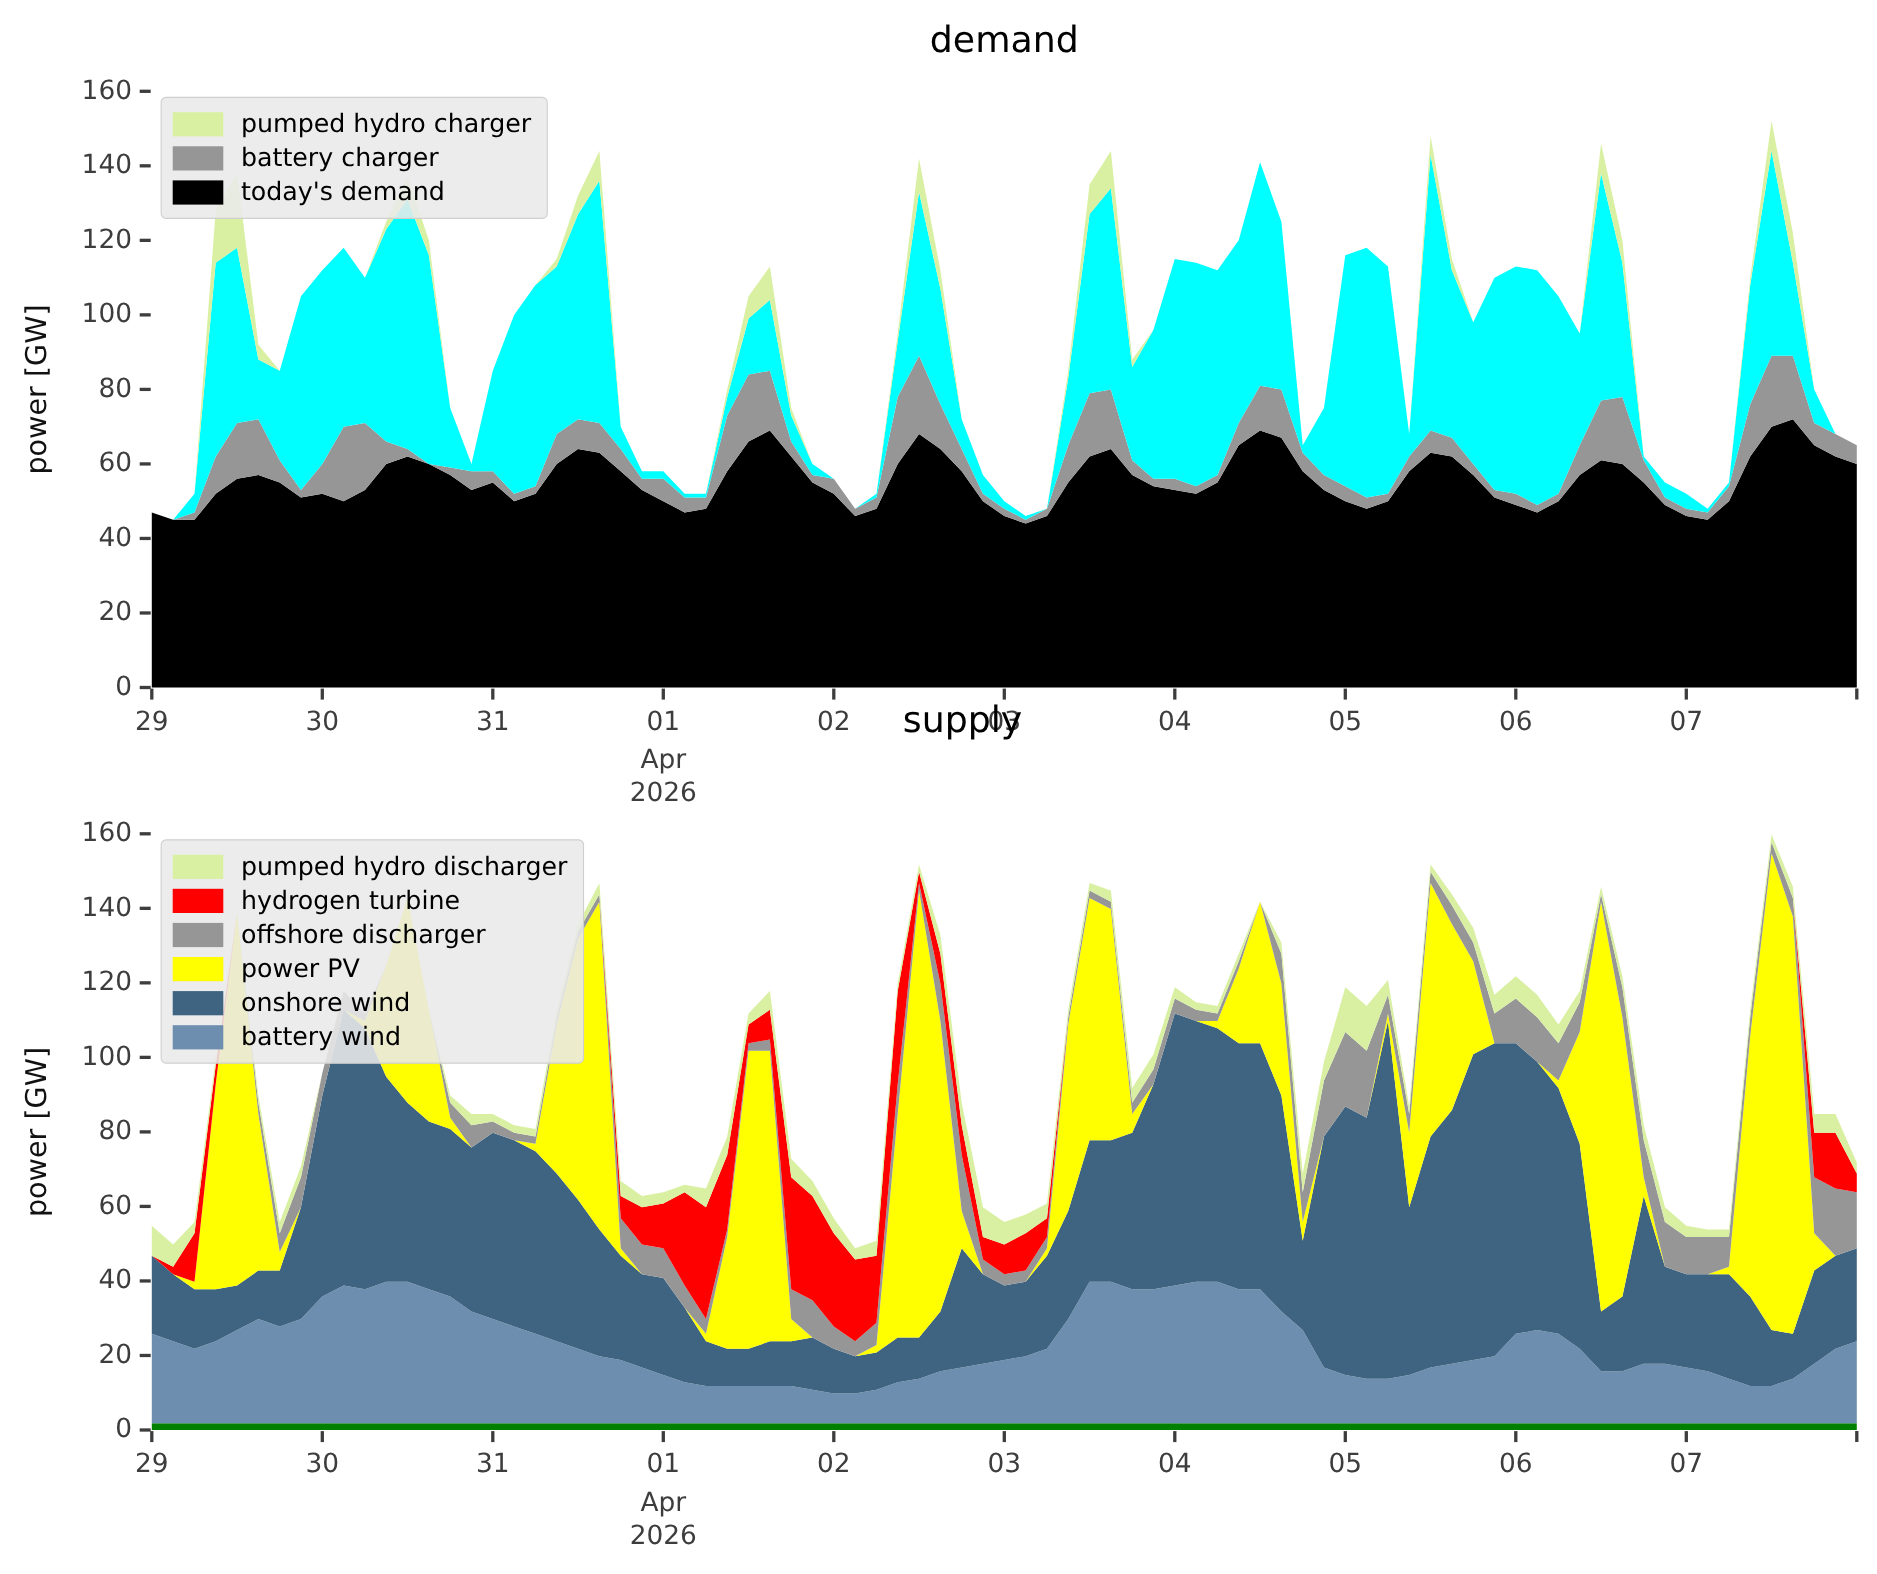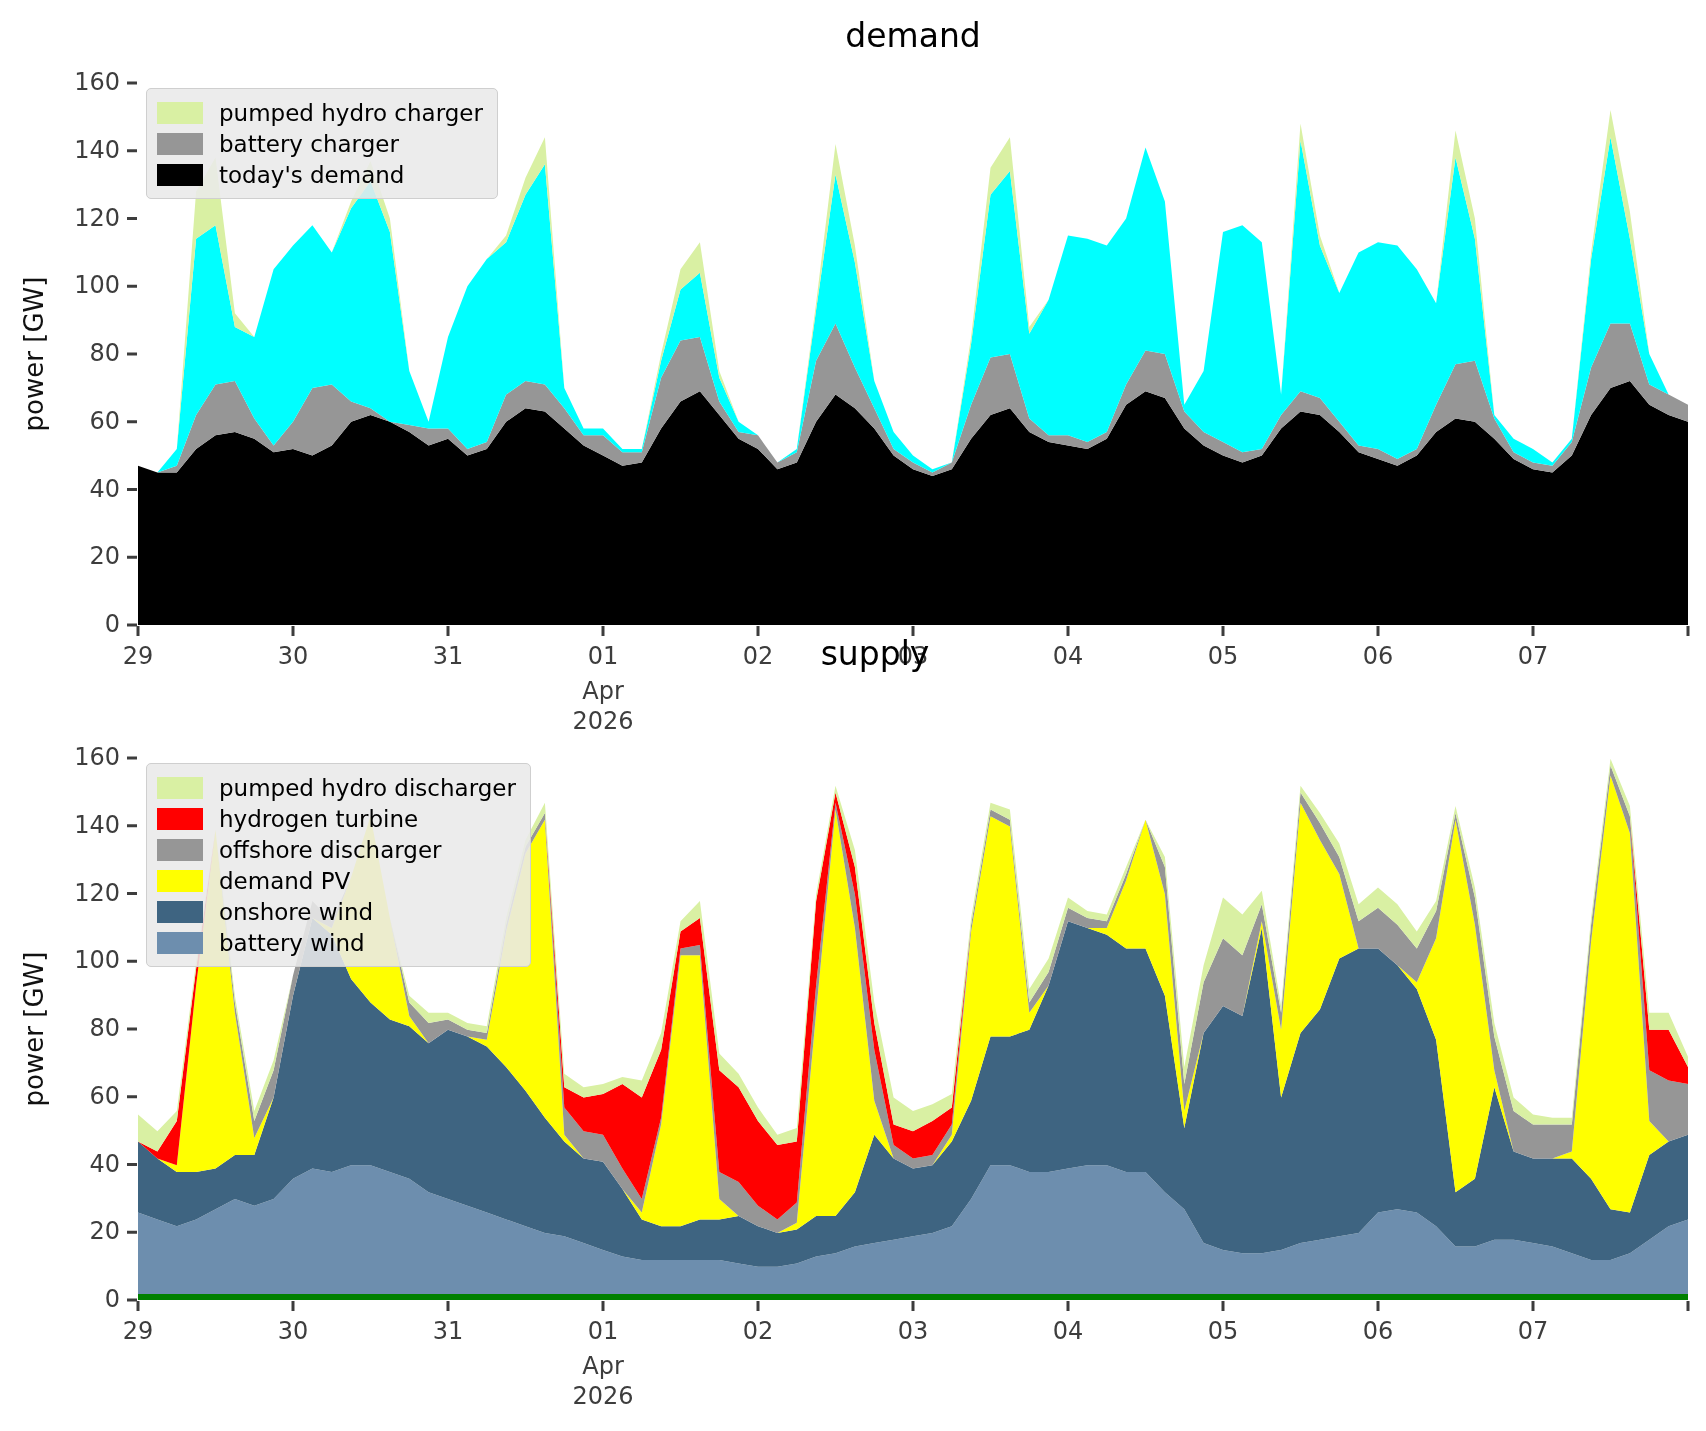--- a/index.html
+++ b/index.html
@@ -151,7 +151,7 @@
       </div>
       <div class="legend-row">
         <span class="legend-swatch" style="background: rgb(255, 255, 0);"></span>
-        <span class="legend-label">demand PV</span>
+        <span class="legend-label">power PV</span>
       </div>
       <div class="legend-row">
         <span class="legend-swatch" style="background: rgb(62, 100, 129);"></span>

